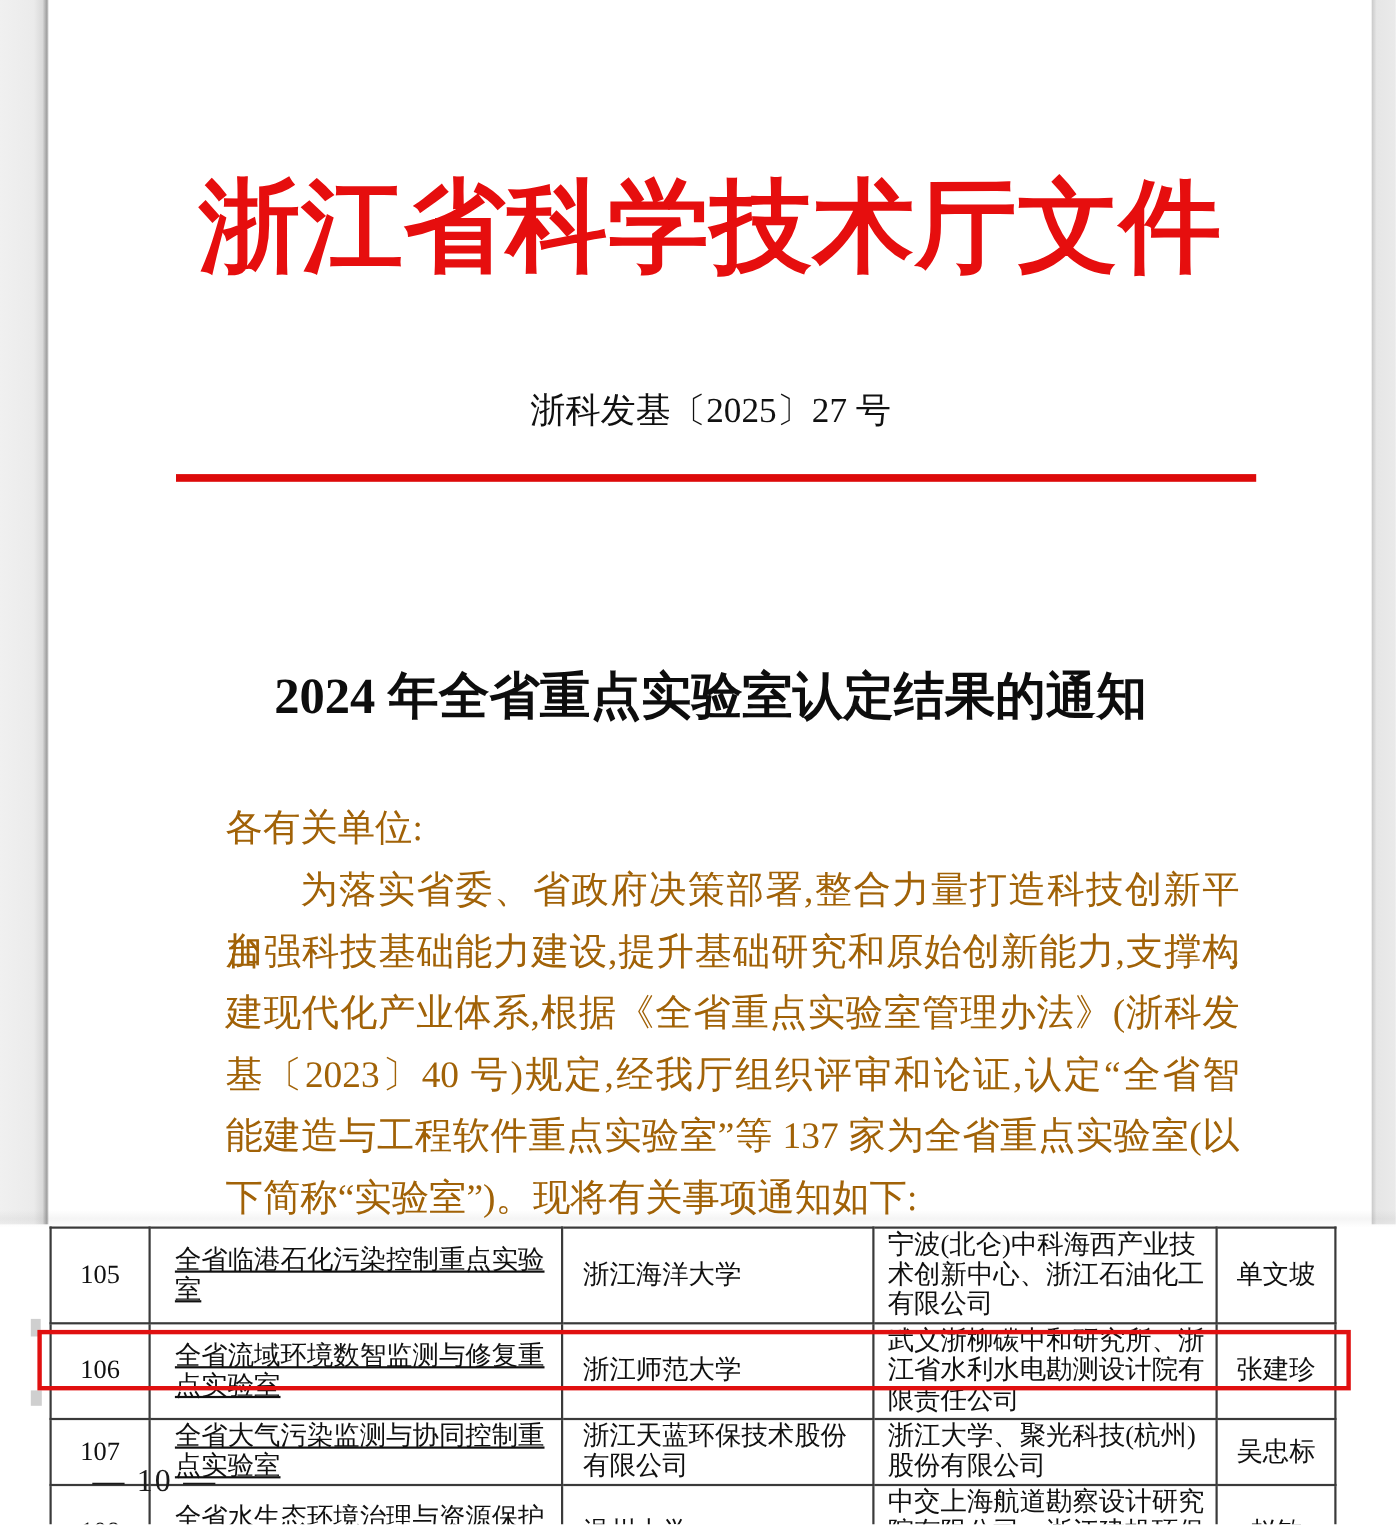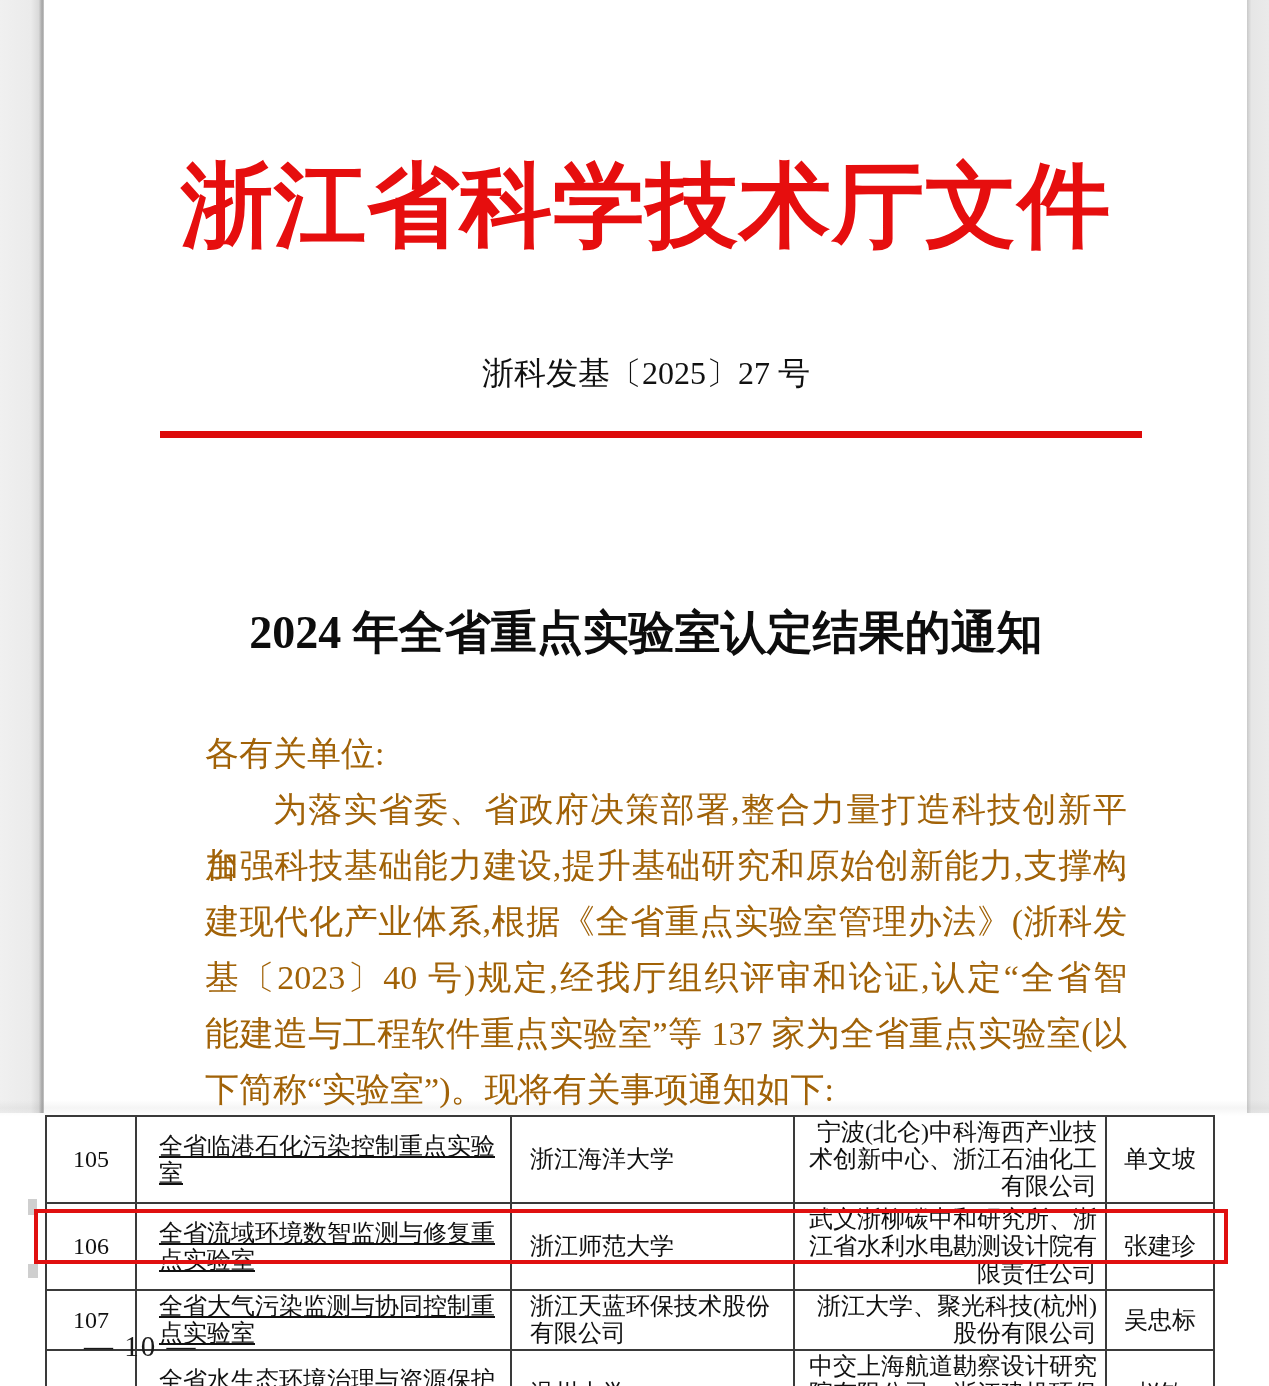--- a/index.html
+++ b/index.html
@@ -58,7 +58,7 @@
   td.c-no,td.c-director{text-align:center;}
   td.c-lab{padding-left:22px;text-decoration:underline;}
   td.c-host{padding-left:18px;}
-  td.c-partners{padding:2px 8px 2px 12px;text-align:right;}
+  td.c-partners{padding:2px 8px 2px 12px;}
   .row-105{height:46px;}
   .row-106{height:48px;}
   .row-107{height:48px;}

